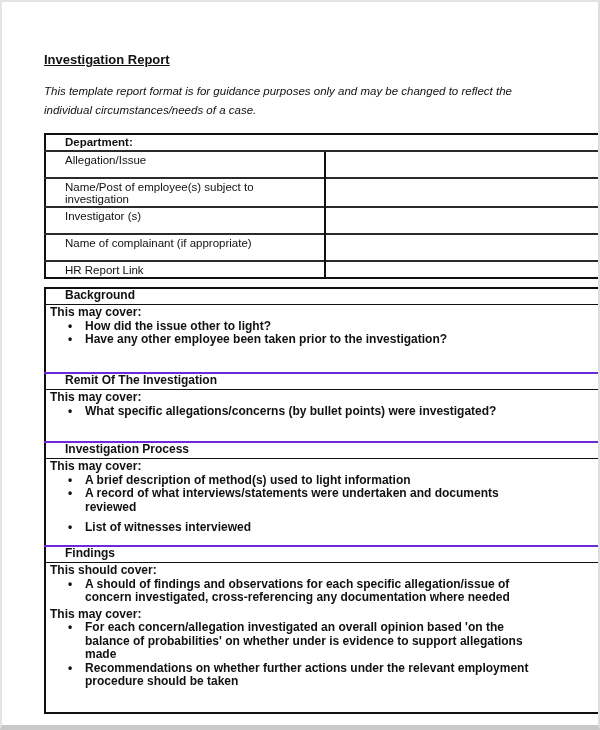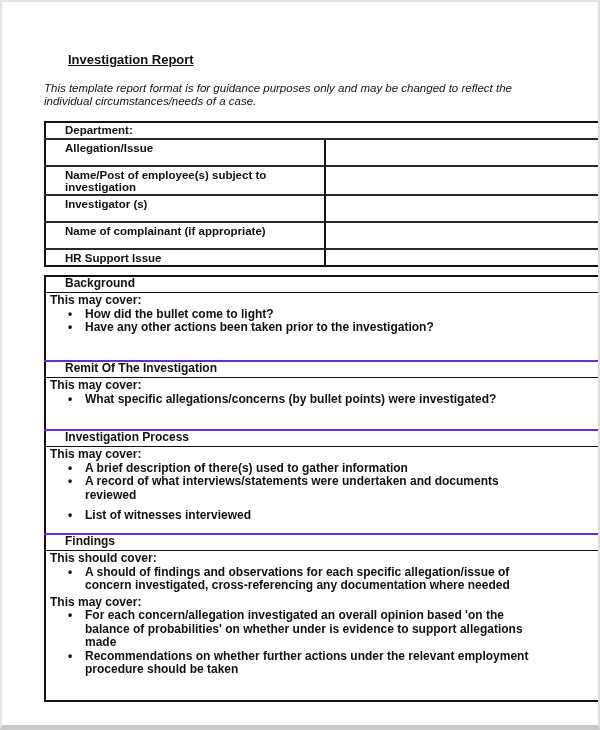--- a/index.html
+++ b/index.html
@@ -26,7 +26,7 @@
     font-size: 13px;
     font-weight: bold;
     text-decoration: underline;
-    margin: 0 0 15px 24px;
+    margin: 0 0 15px 0;
   }
   .intro {
     font-style: italic;

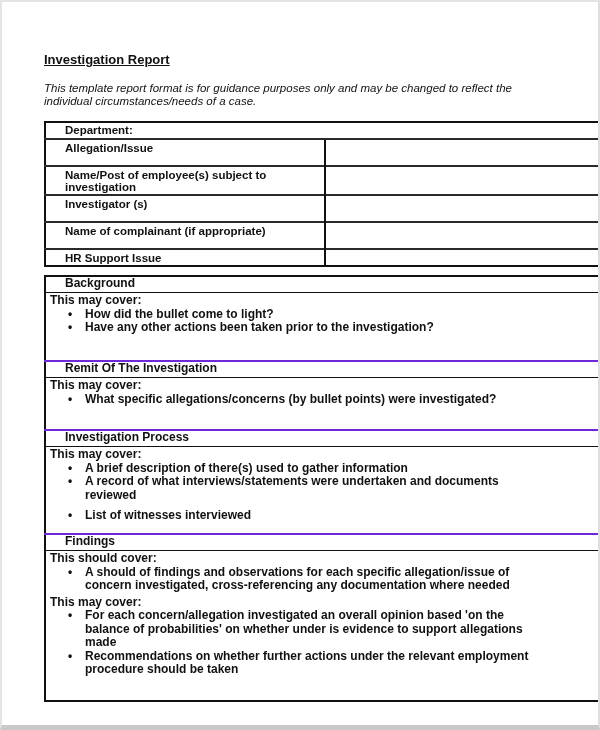--- a/index.html
+++ b/index.html
@@ -31,7 +31,7 @@
   .intro {
     font-style: italic;
     font-size: 11.5px;
-    line-height: 13px;
+    line-height: 19px;
     margin: 0 0 13px 0;
     max-width: 486px;
   }

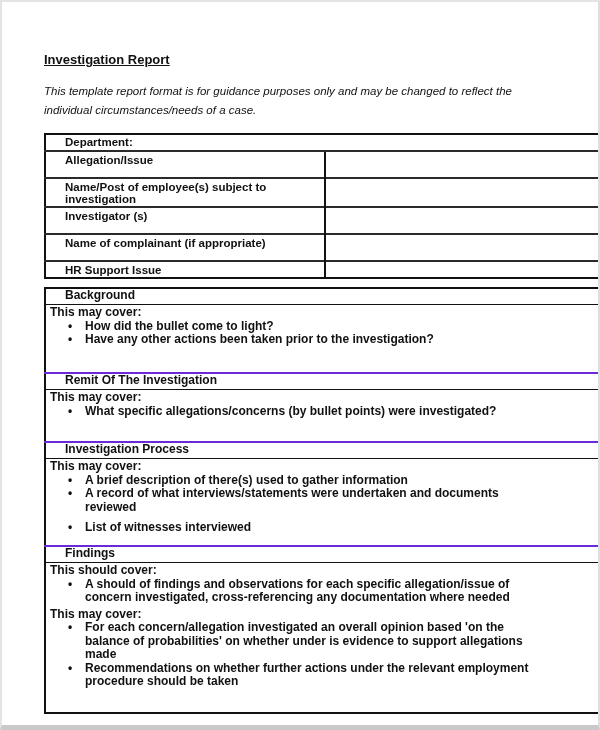--- a/index.html
+++ b/index.html
@@ -61,7 +61,7 @@
   }
   .field-row .label-cell {
     width: 174px;
-    font-weight: bold;
+    font-weight: normal;
     padding-left: 19px;
     padding-right: 6px;
   }

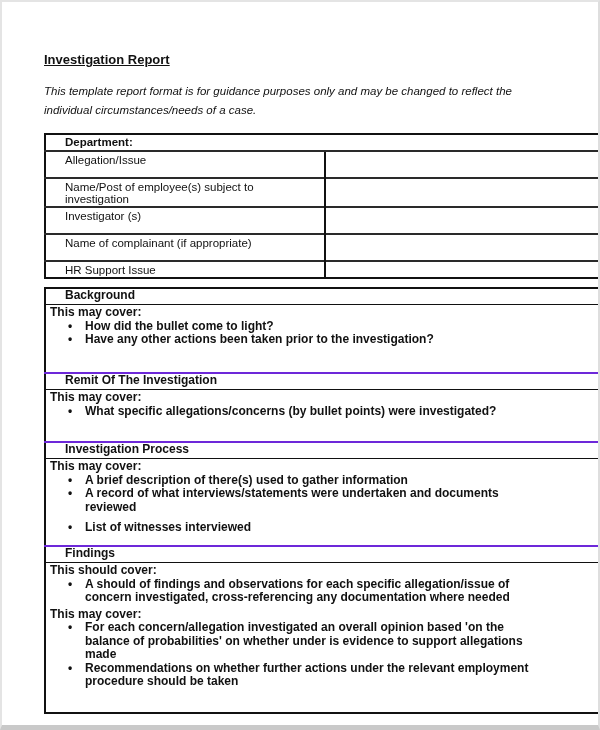--- a/index.html
+++ b/index.html
@@ -143,7 +143,7 @@
     <td class="value-cell"></td>
   </tr>
         <tr class="field-row">
-    <td class="label-cell">HR Support Issue</td>
+    <td class="label-cell">HR Report Link</td>
     <td class="value-cell"></td>
   </tr>
       </tbody>

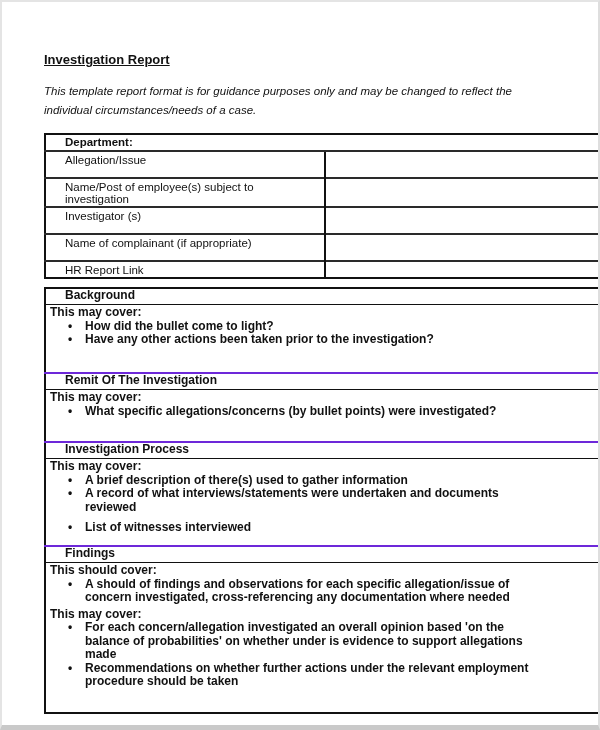--- a/index.html
+++ b/index.html
@@ -160,7 +160,7 @@
       <div class="bullets">
               <div class="bullet">
                 <span class="dot">•</span>
-                <span class="txt">How did the bullet come to light?</span>
+                <span class="txt">How did the issue other to light?</span>
               </div>
               <div class="bullet">
                 <span class="dot">•</span>

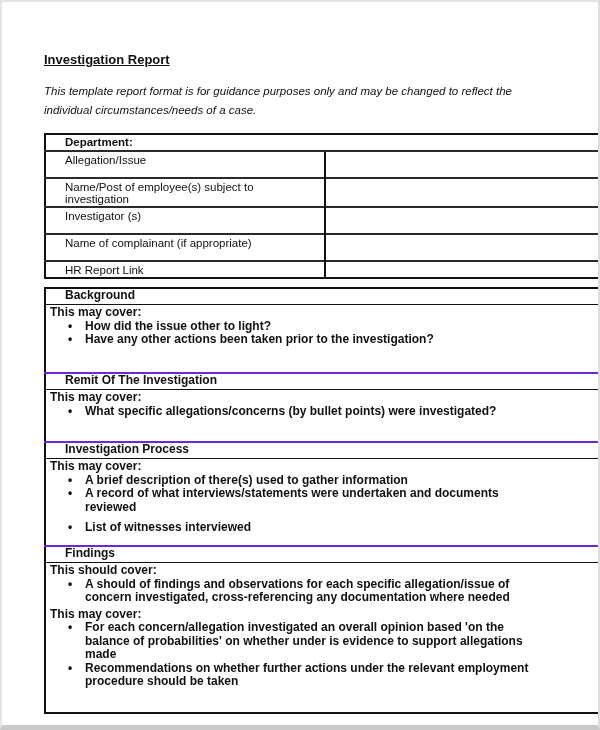--- a/index.html
+++ b/index.html
@@ -164,7 +164,7 @@
               </div>
               <div class="bullet">
                 <span class="dot">•</span>
-                <span class="txt">Have any other actions been taken prior to the investigation?</span>
+                <span class="txt">Have any other employee been taken prior to the investigation?</span>
               </div>
             </div>
     </td>

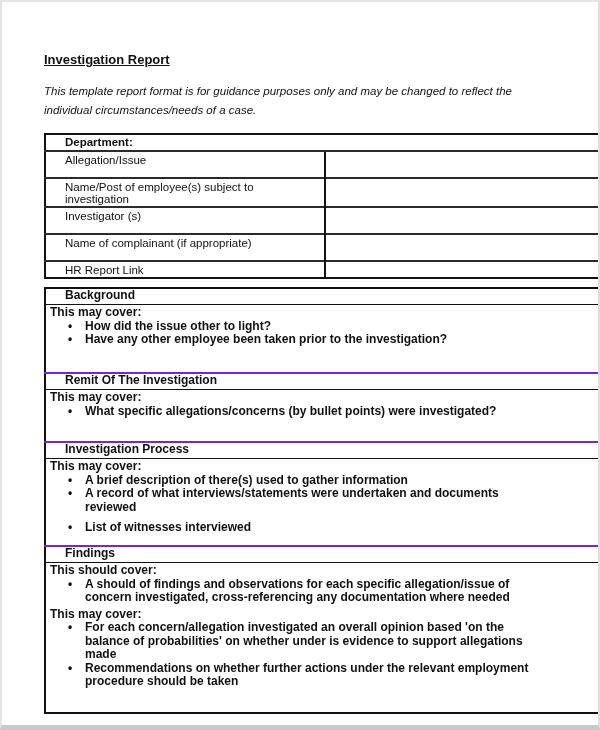--- a/index.html
+++ b/index.html
@@ -192,7 +192,7 @@
       <div class="bullets">
               <div class="bullet">
                 <span class="dot">•</span>
-                <span class="txt">A brief description of there(s) used to gather information</span>
+                <span class="txt">A brief description of method(s) used to light information</span>
               </div>
               <div class="bullet">
                 <span class="dot">•</span>

